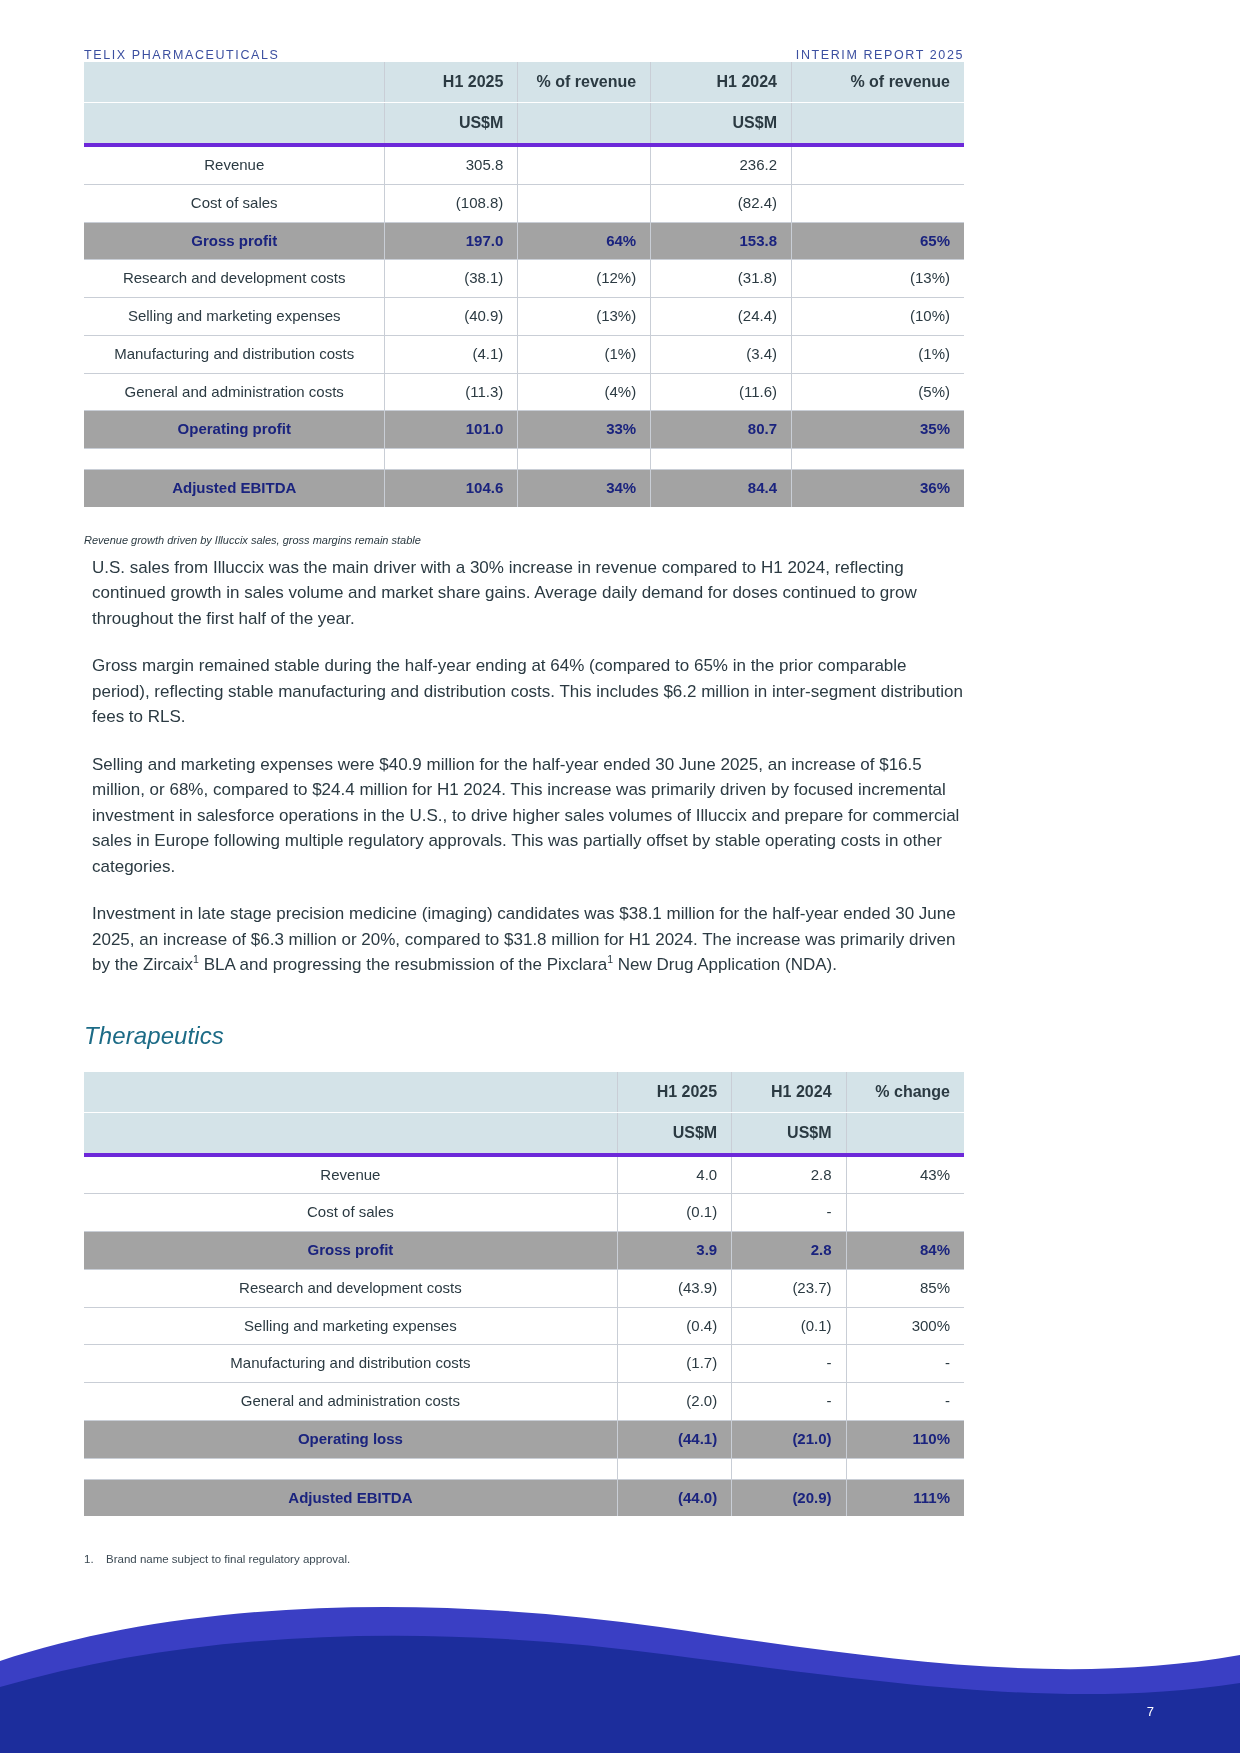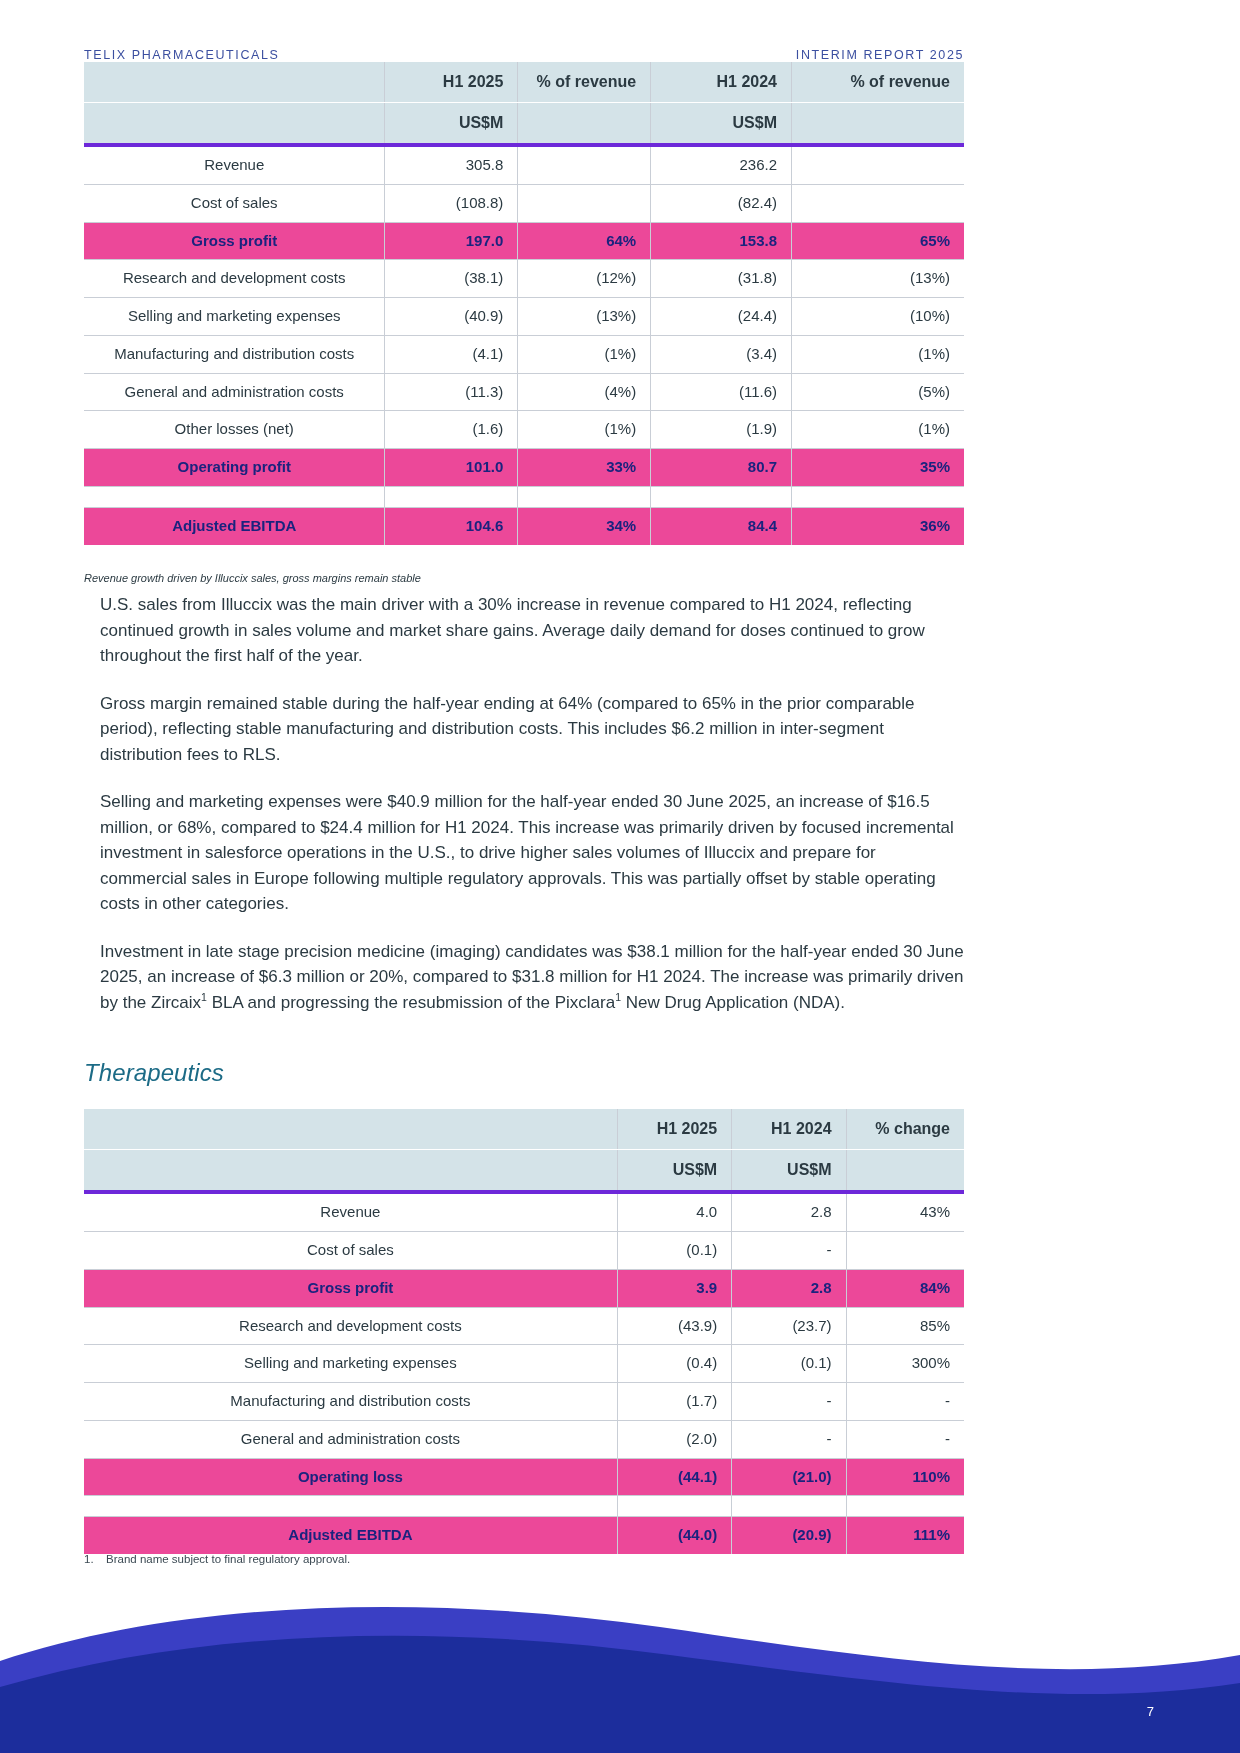--- a/index.html
+++ b/index.html
@@ -91,7 +91,7 @@
     border-left: none;
   }
   table.fin tr.highlight td {
-    background: #ec4899;
+    background: #a3a3a3;
     color: #1a237e;
     font-weight: bold;
     margin-left: 36px;

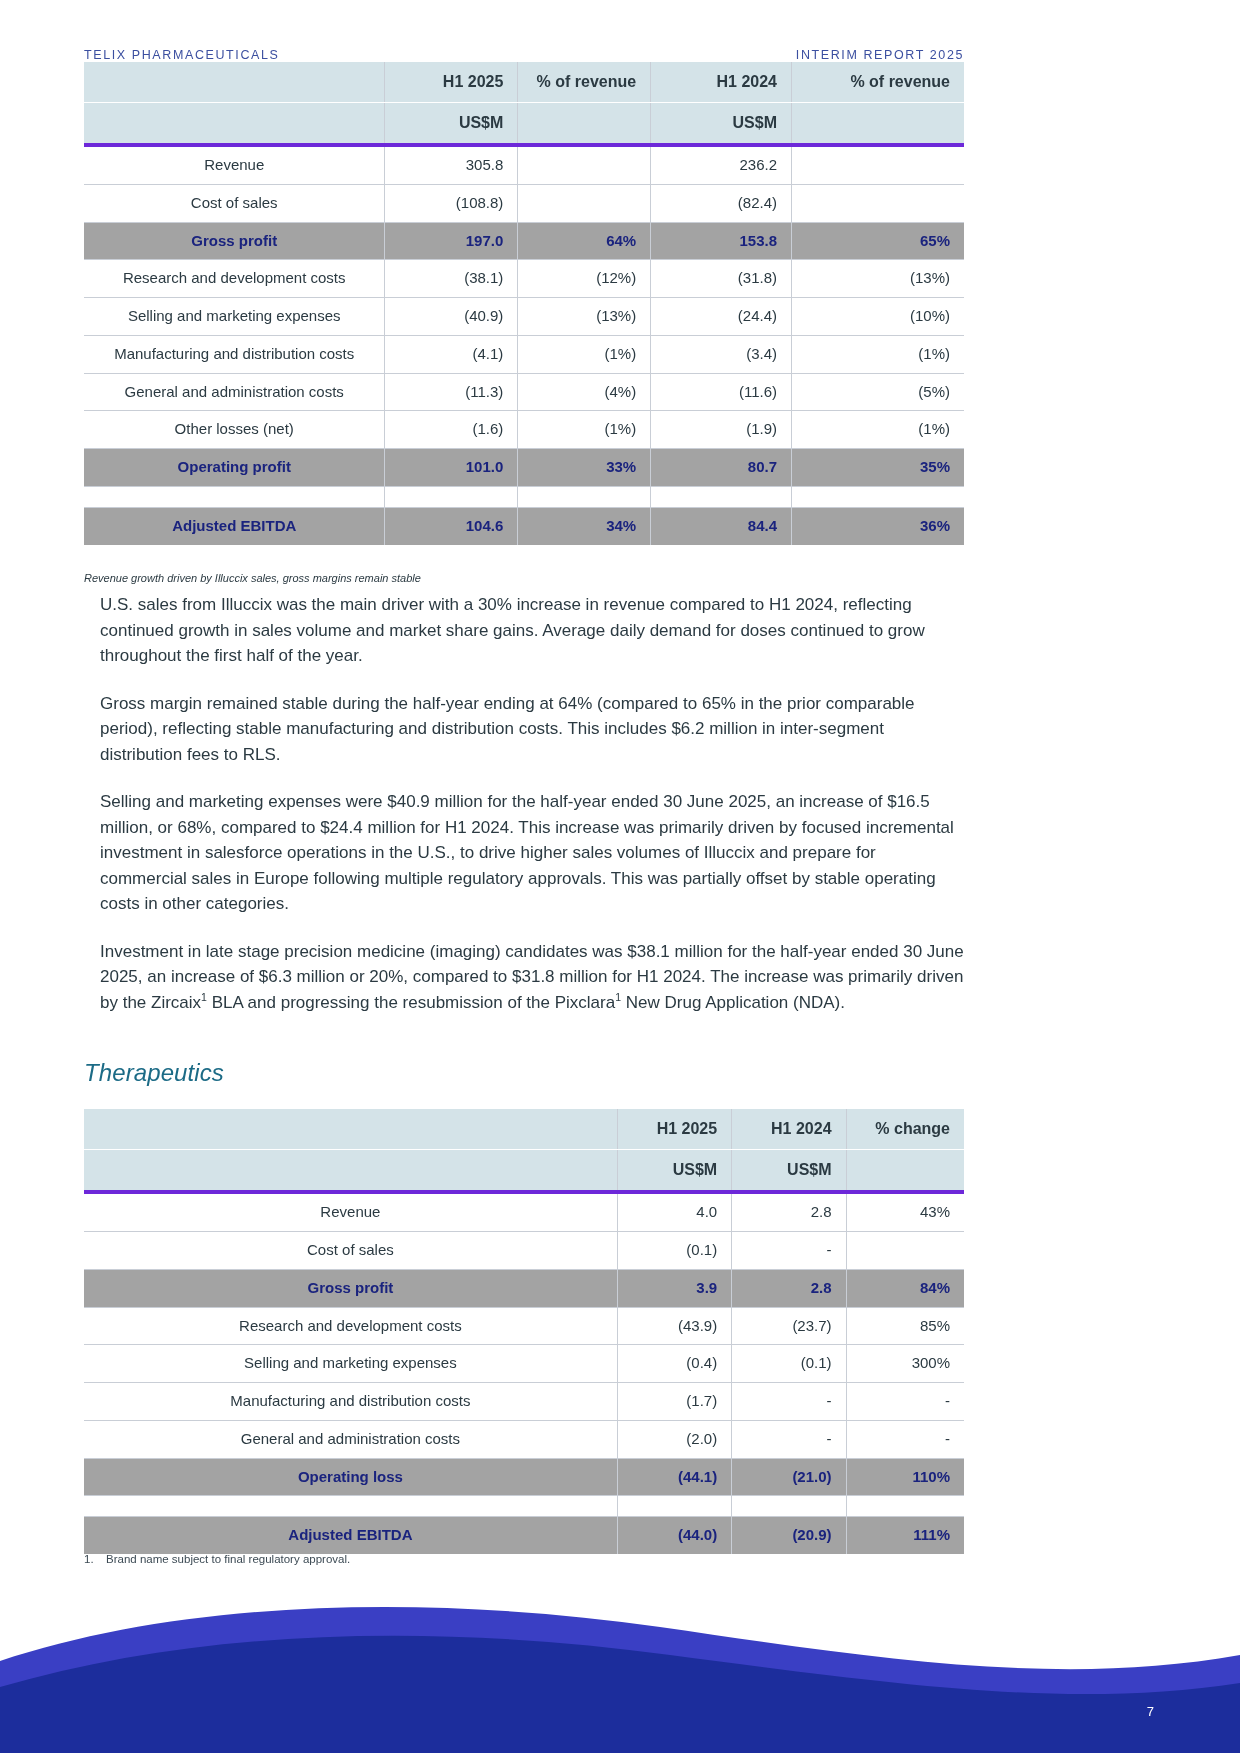--- a/index.html
+++ b/index.html
@@ -248,13 +248,6 @@
           <td class="num">(11.6)</td>
           <td class="num">(5%)</td>
         </tr>
-        <tr class="">
-          <td class="label-cell">Other losses (net)</td>
-          <td class="num">(1.6)</td>
-          <td class="num">(1%)</td>
-          <td class="num">(1.9)</td>
-          <td class="num">(1%)</td>
-        </tr>
         <tr class="highlight">
           <td class="label-cell">Operating profit</td>
           <td class="num">101.0</td>

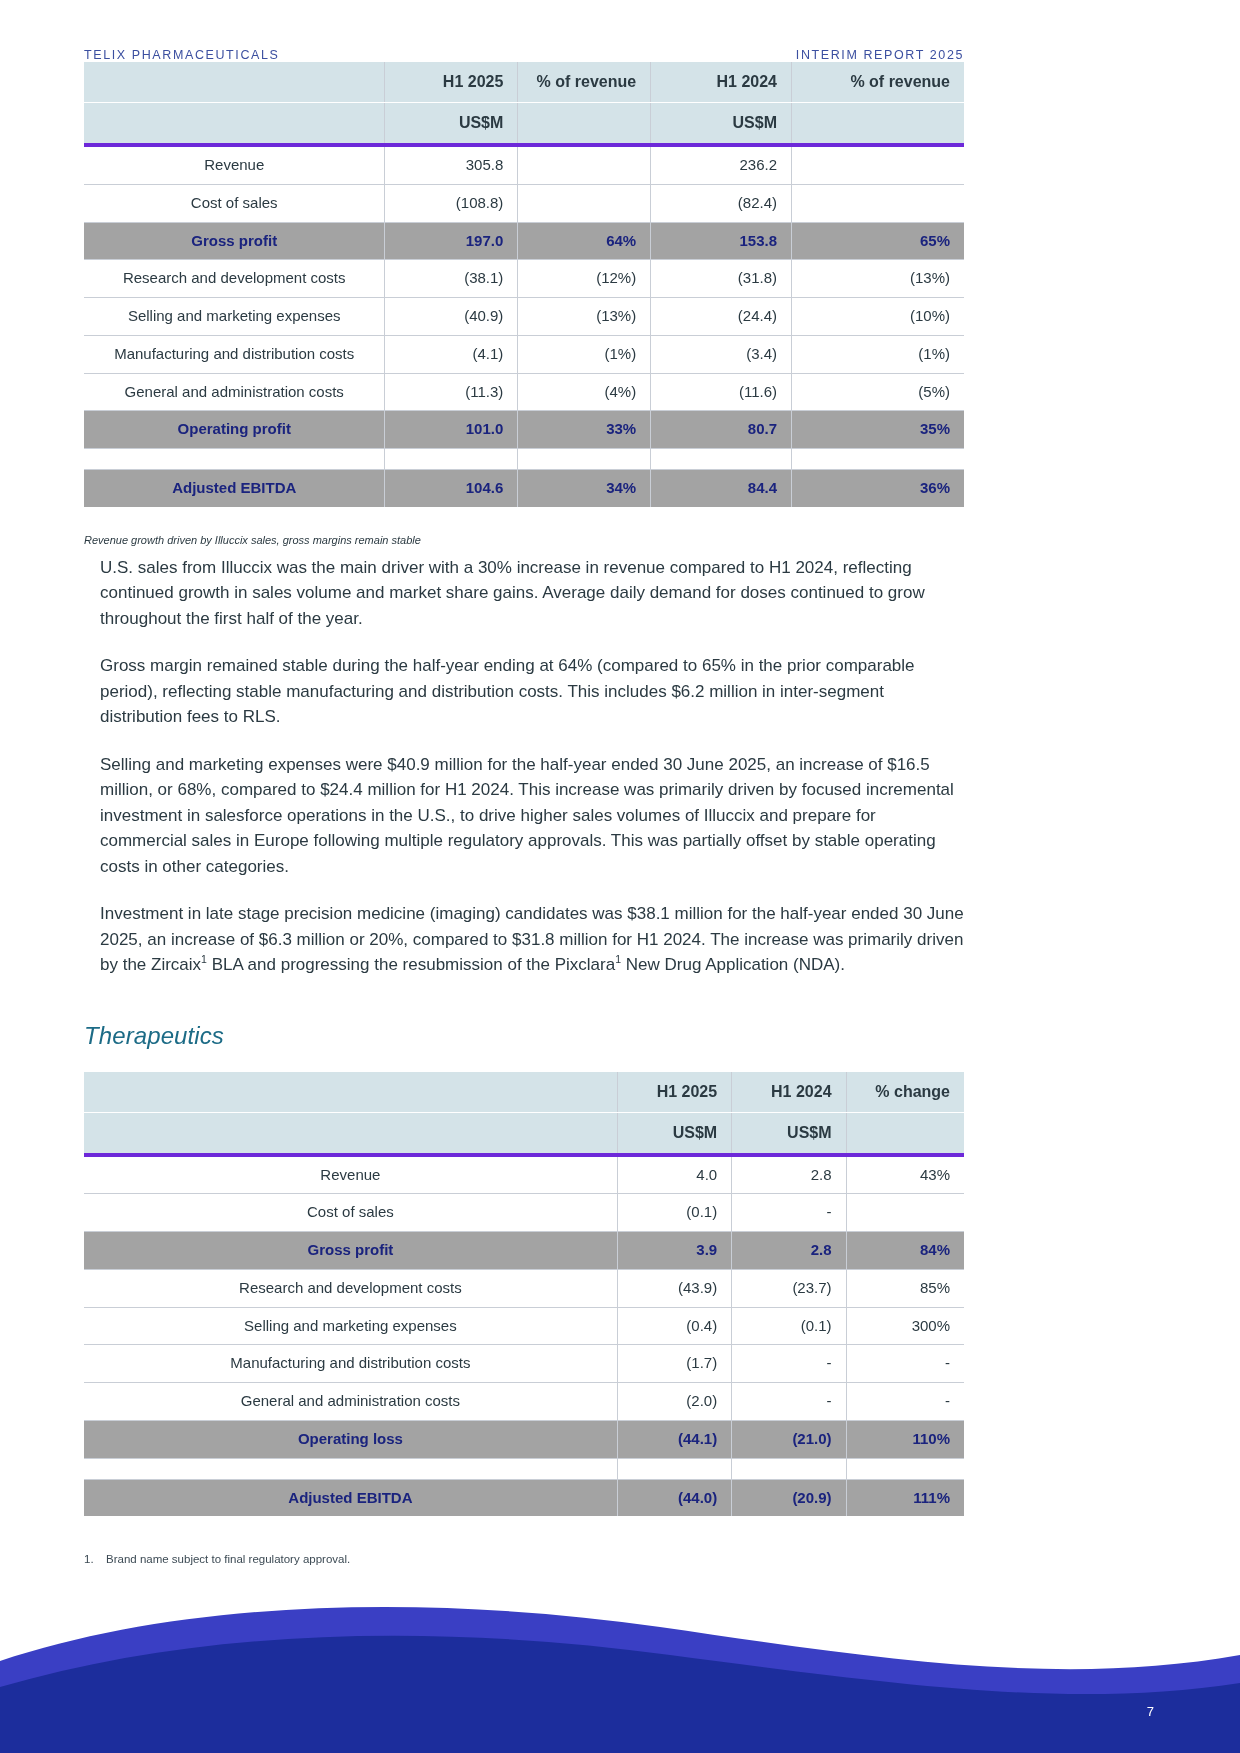--- a/index.html
+++ b/index.html
@@ -131,7 +131,7 @@
   p.body {
     font-size: 17px;
     line-height: 1.5;
-    margin: 0 0 22px 16px;
+    margin: 0 0 22px 8px;
     color: #2b3a42;
   }
   sup { font-size: 0.62em; vertical-align: super; }

